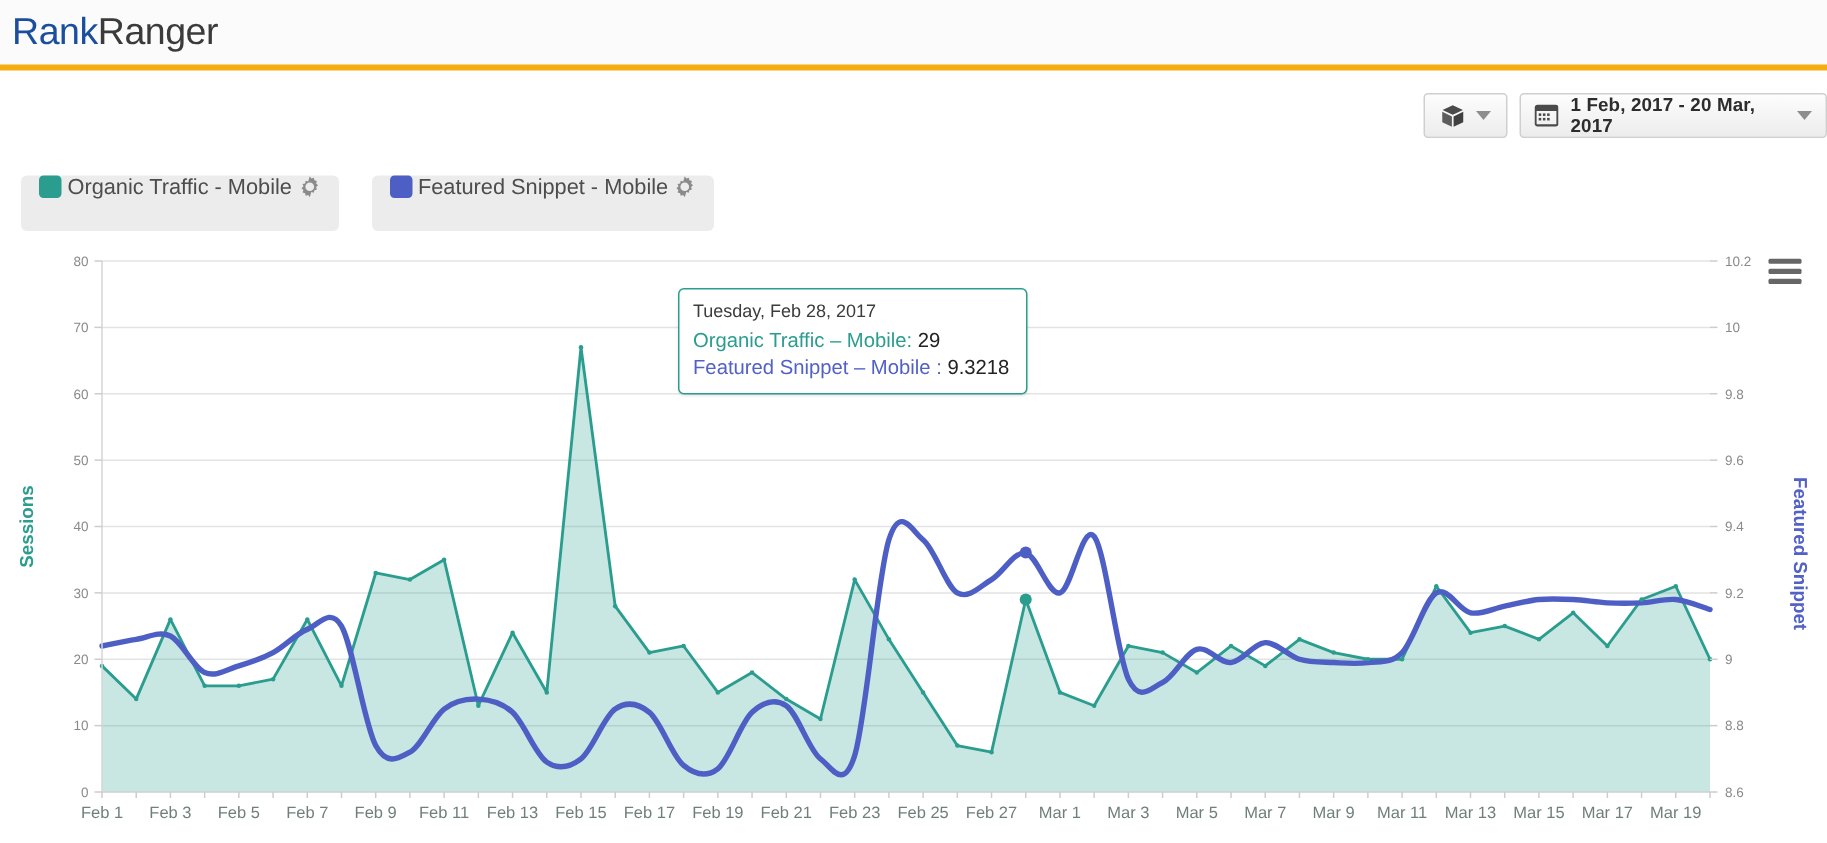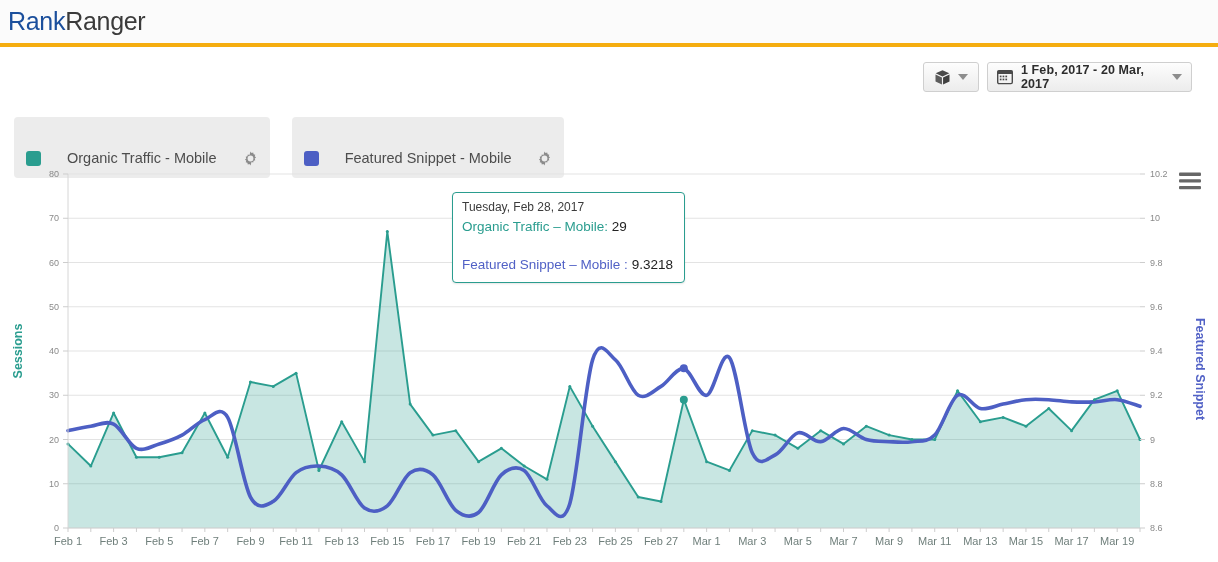--- a/index.html
+++ b/index.html
@@ -39,7 +39,7 @@
   #toolbar {
     position: absolute;
     top: 62px;
-    right: 26px;
+    right: 0;
     display: flex;
     align-items: center;
     gap: 8px;

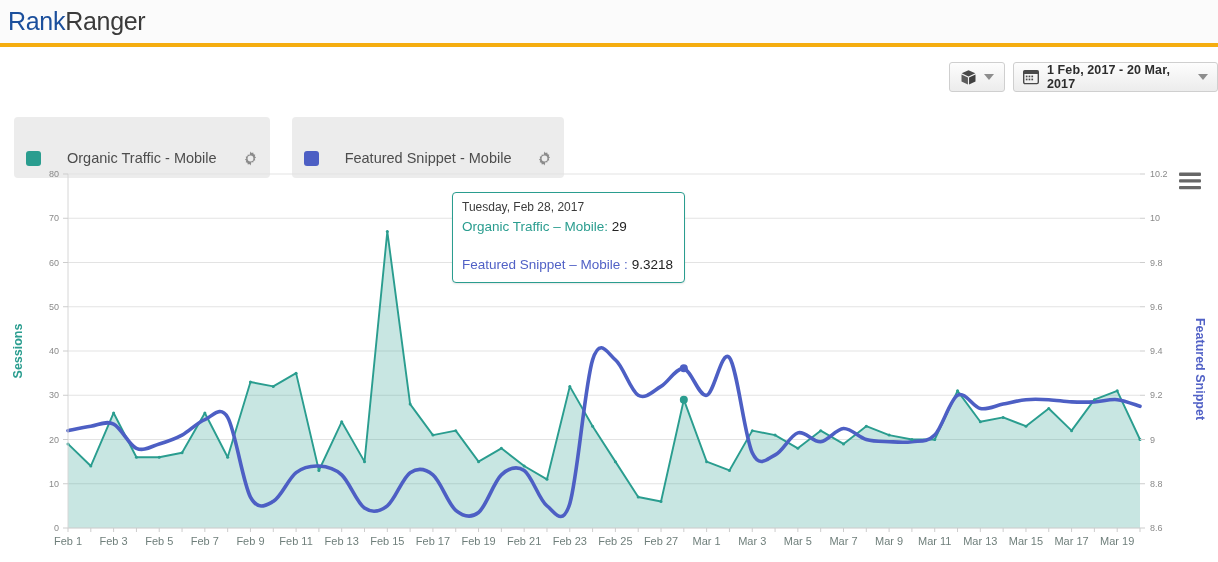--- a/index.html
+++ b/index.html
@@ -82,9 +82,9 @@
     border-radius: 4px;
     height: 37px;
     display: flex;
-    align-items: flex-end;
-    padding: 12px 12px;
-    gap: 26px;
+    align-items: flex-start;
+    padding: 0 12px;
+    gap: 4px;
     cursor: pointer;
     user-select: none;
   }

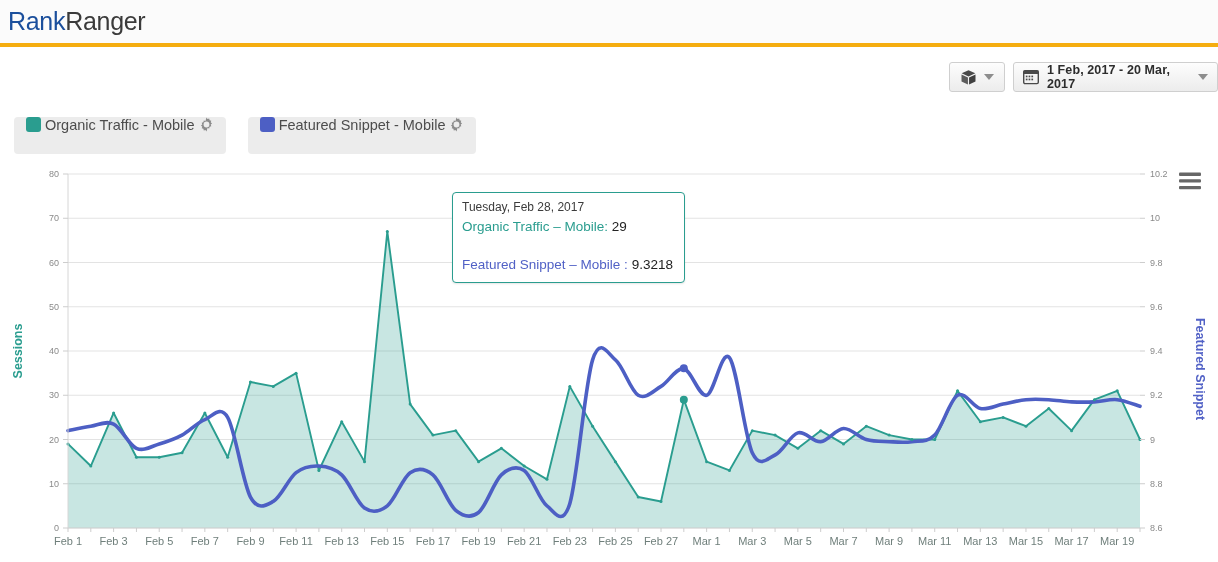--- a/index.html
+++ b/index.html
@@ -131,7 +131,7 @@
   }
   .tooltip-row { font-size: 13.5px; }
   #tooltip-row-organic { color: #2a9d8f; }
-  #tooltip-row-snippet { color: #5161c6; margin-top: 20px; }
+  #tooltip-row-snippet { color: #5161c6; }
   .tooltip-value { color: #232323; font-weight: normal; }
 
   .axis-tick-text {

